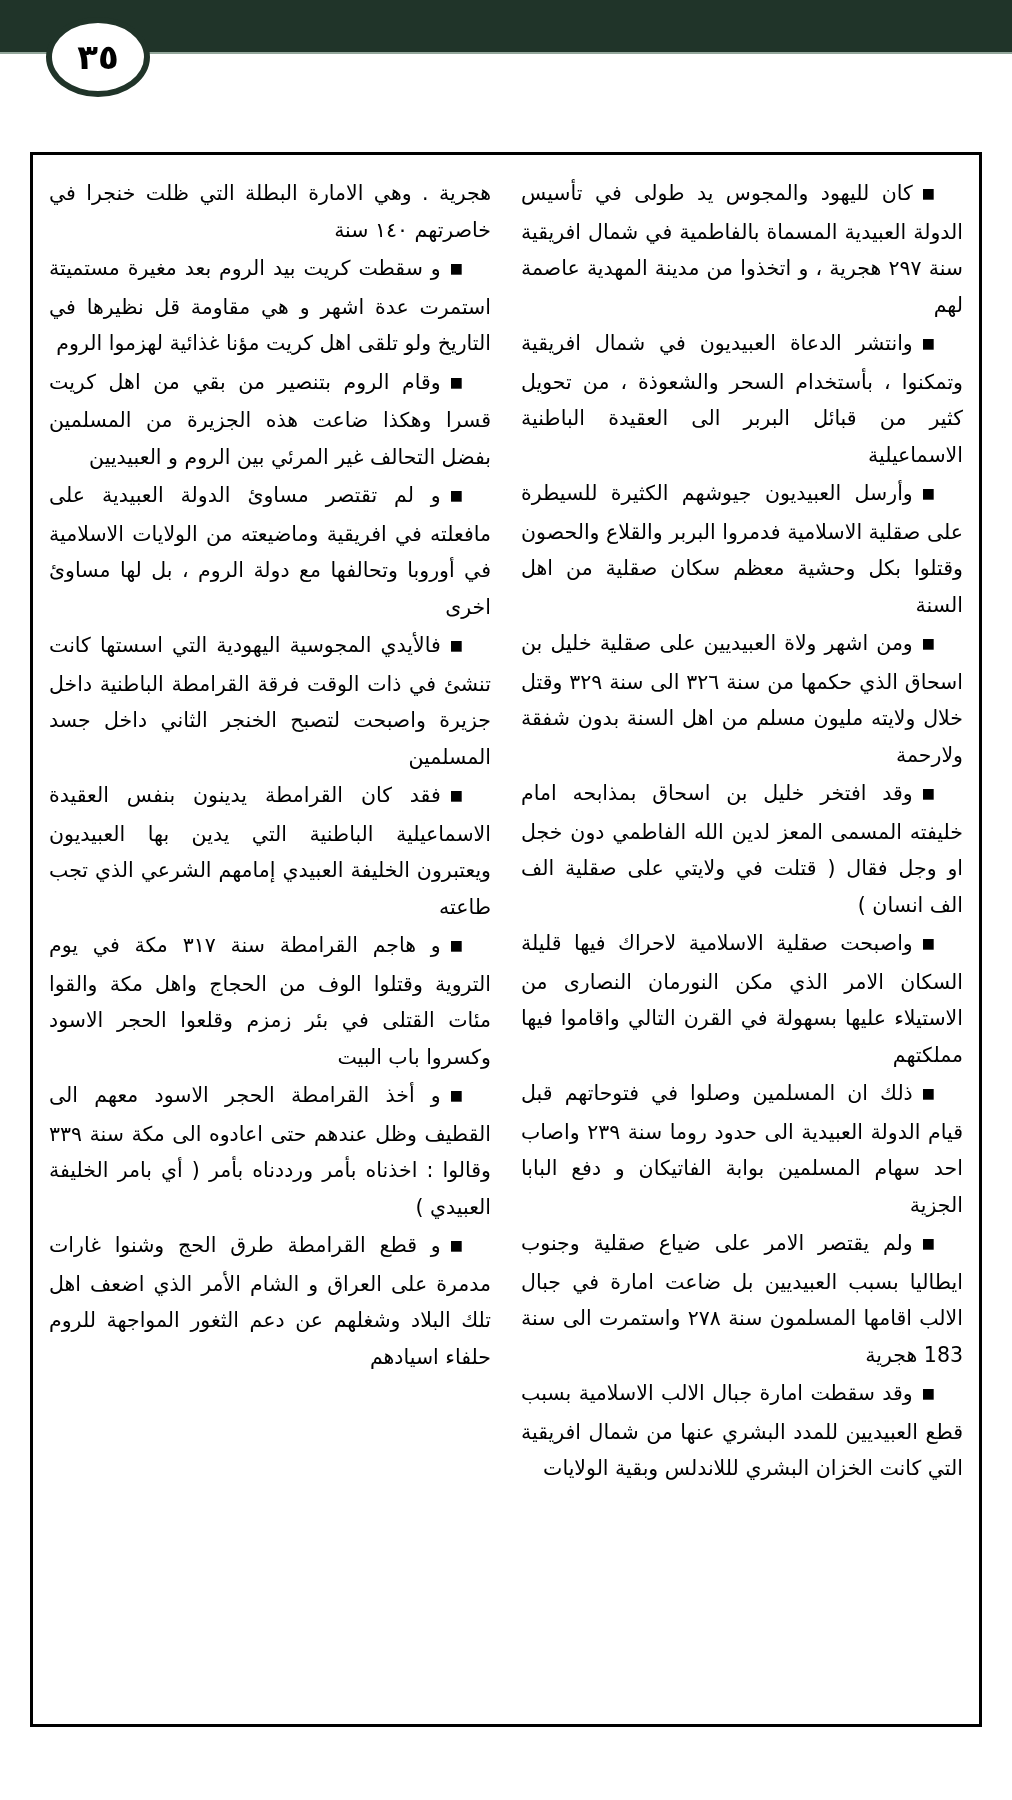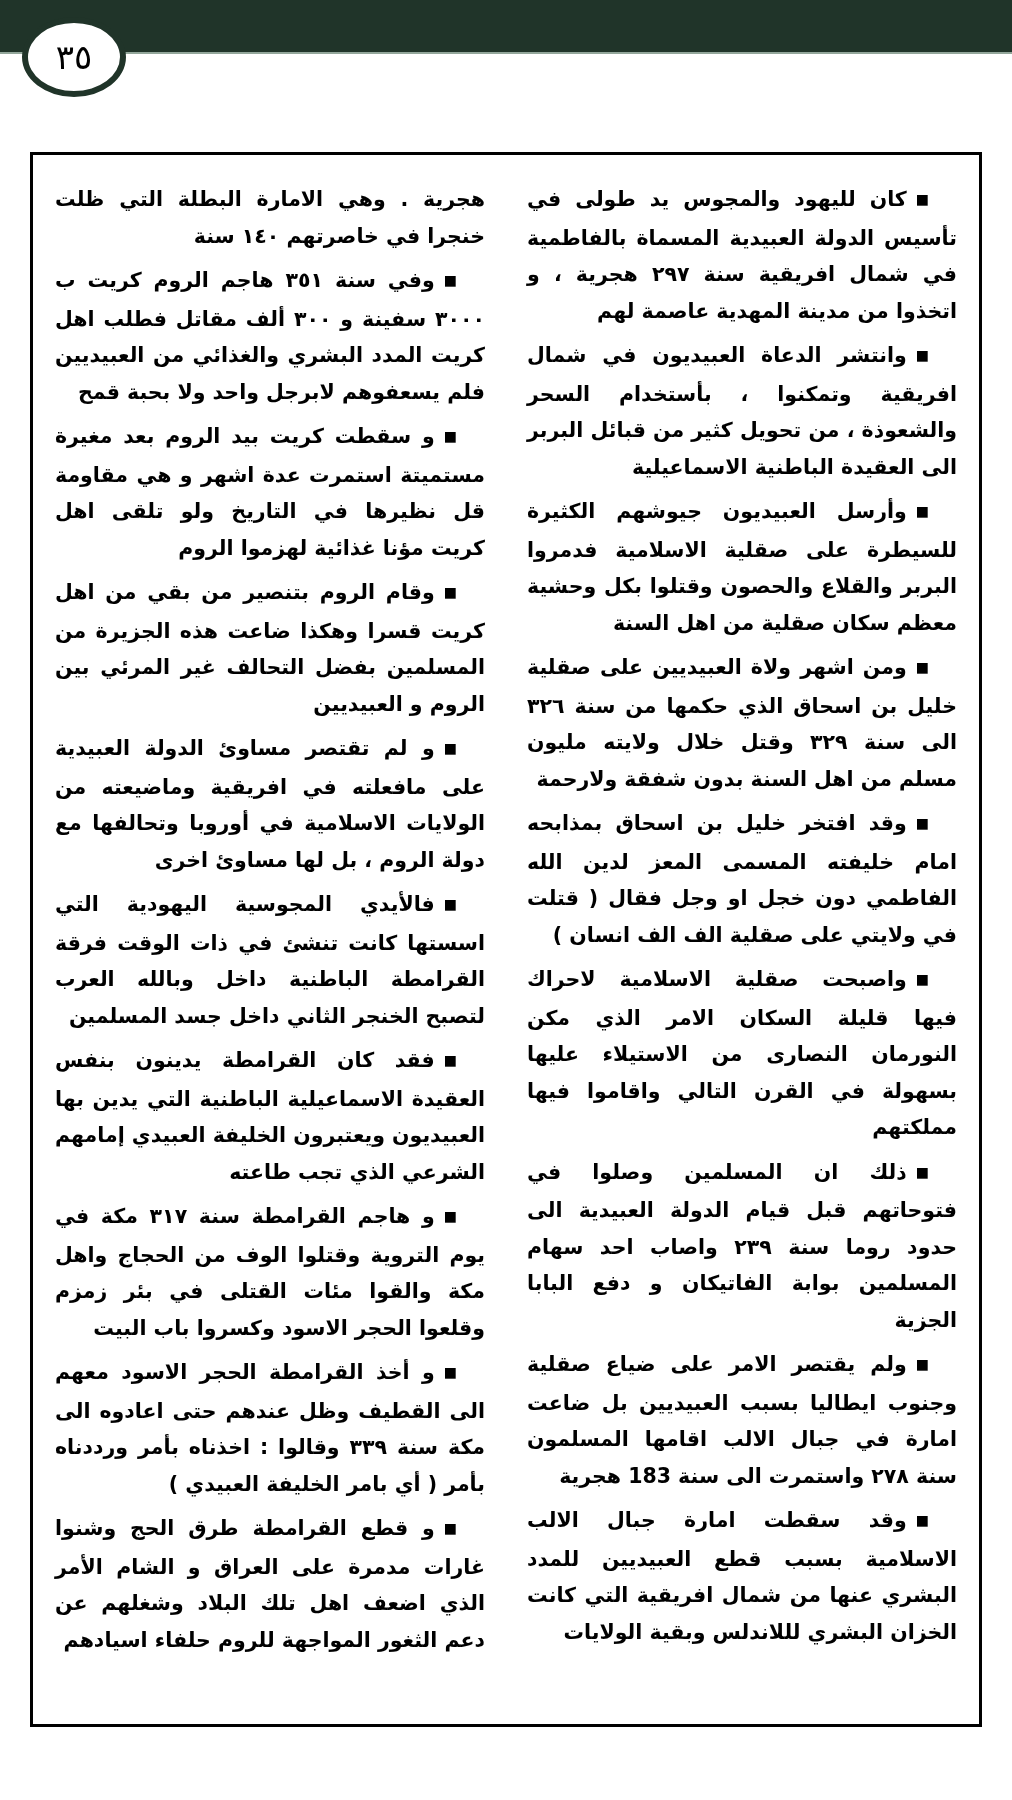--- a/index.html
+++ b/index.html
@@ -26,7 +26,7 @@
   .page-badge {
     position: absolute;
     top: 17px;
-    left: 22px;
+    left: 46px;
     width: 92px;
     height: 68px;
     background: #ffffff;
@@ -36,7 +36,7 @@
     align-items: center;
     justify-content: center;
     font-size: 34px;
-    font-weight: normal;
+    font-weight: bold;
     z-index: 2;
   }
   .content-frame {

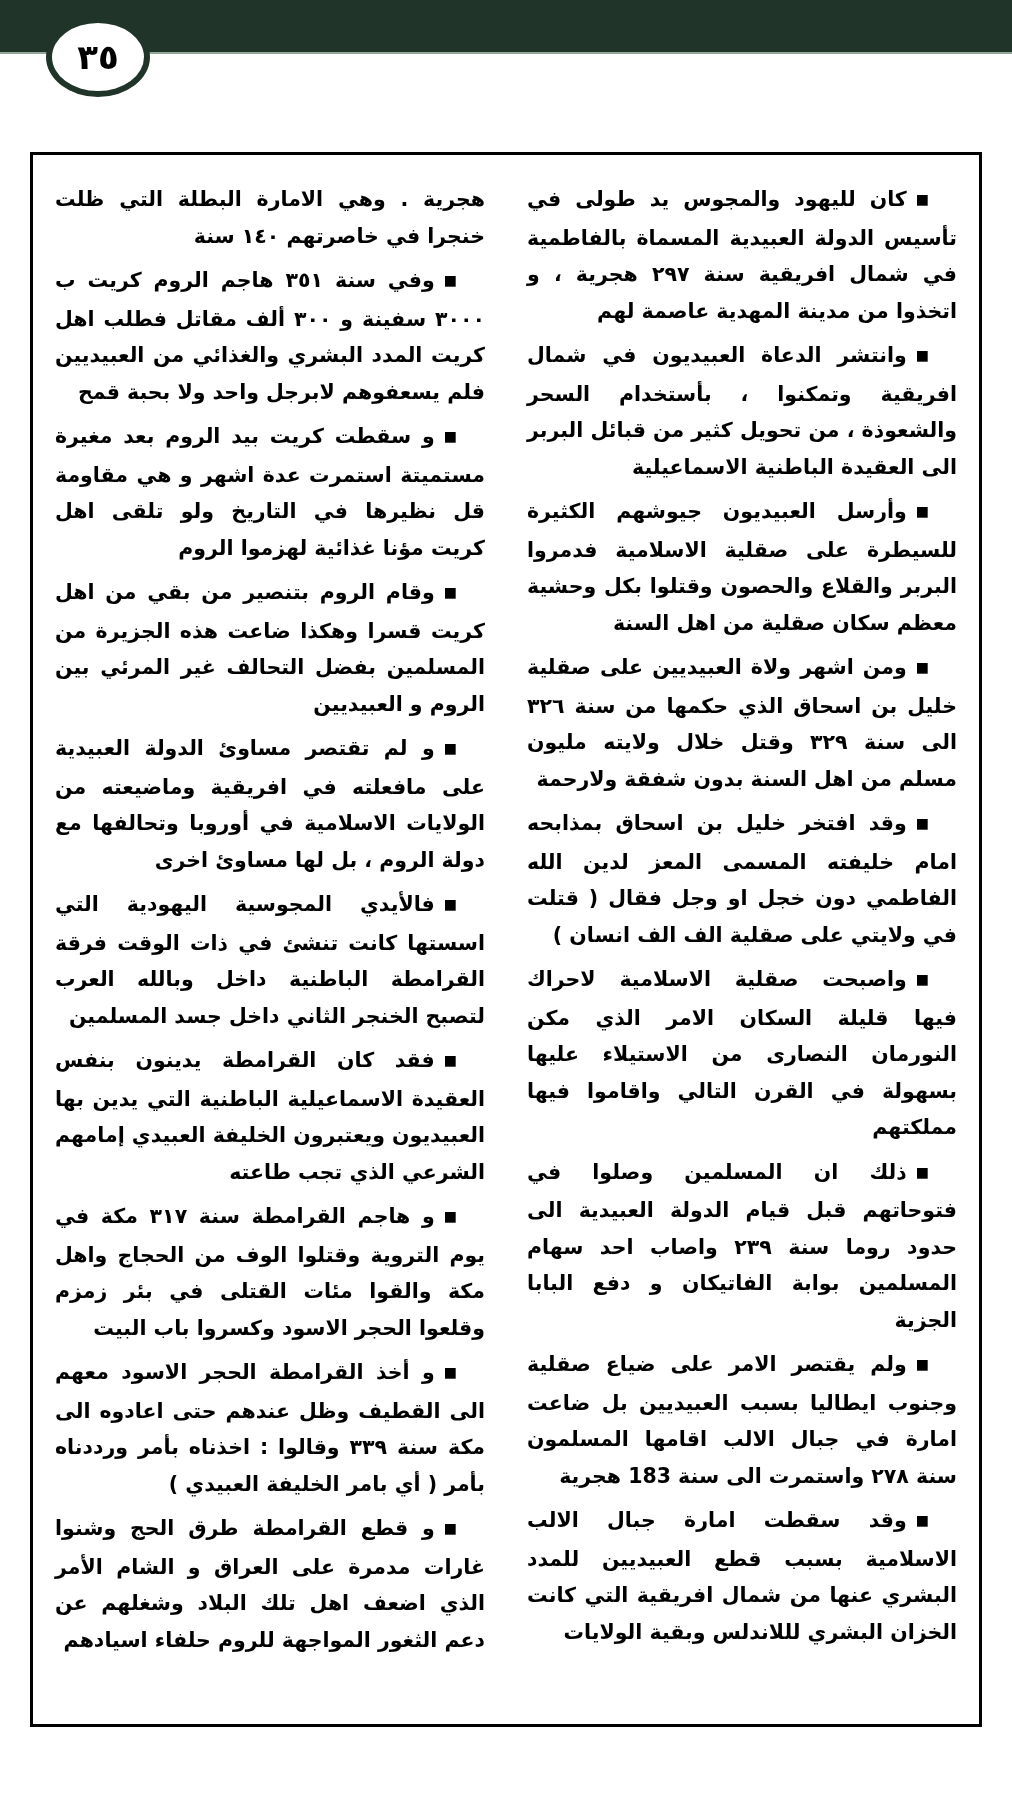--- a/index.html
+++ b/index.html
@@ -60,10 +60,10 @@
     min-width: 0;
   }
   .column p {
-    margin: 8px;
+    margin: 2px;
     font-size: 20.5px;
     line-height: 36.5px;
-    font-weight: bold;
+    font-weight: normal;
     text-align: justify;
     text-justify: inter-word;
   }

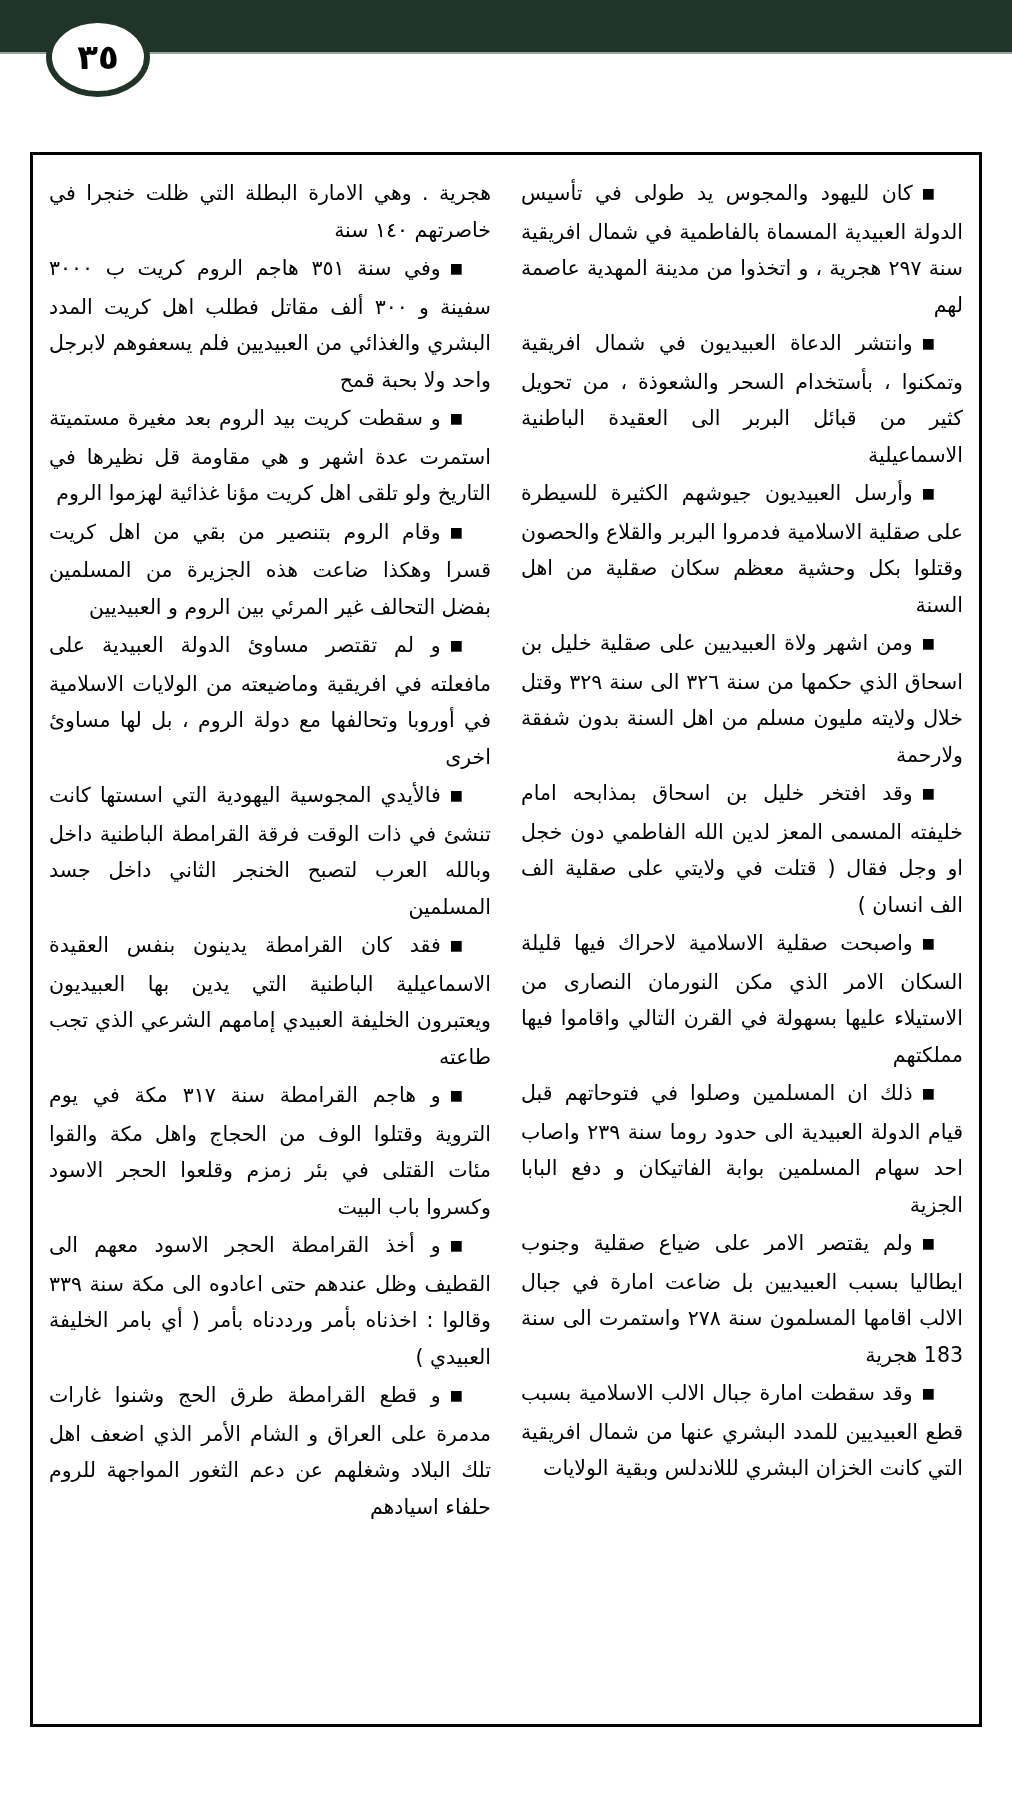--- a/index.html
+++ b/index.html
@@ -103,7 +103,6 @@
 
     <div class="column">
       <p class="continuation"><span>هجرية . وهي الامارة البطلة التي ظلت خنجرا في خاصرتهم ١٤٠ سنة</span></p>
-      <p class="bulleted"><span class="bullet">■</span><span>وفي سنة ٣٥١ هاجم الروم كريت ب ٣٠٠٠ سفينة و ٣٠٠ ألف مقاتل فطلب اهل كريت المدد البشري والغذائي من العبيديين فلم يسعفوهم لابرجل واحد ولا بحبة قمح</span></p>
       <p class="bulleted"><span class="bullet">■</span><span>و سقطت كريت بيد الروم بعد مغيرة مستميتة استمرت عدة اشهر و هي مقاومة قل نظيرها في التاريخ ولو تلقى اهل كريت مؤنا غذائية لهزموا الروم</span></p>
       <p class="bulleted"><span class="bullet">■</span><span>وقام الروم بتنصير من بقي من اهل كريت قسرا وهكذا ضاعت هذه الجزيرة من المسلمين بفضل التحالف غير المرئي بين الروم و العبيديين</span></p>
       <p class="bulleted"><span class="bullet">■</span><span>و لم تقتصر مساوئ الدولة العبيدية على مافعلته في افريقية وماضيعته من الولايات الاسلامية في أوروبا وتحالفها مع دولة الروم ، بل لها مساوئ اخرى</span></p>

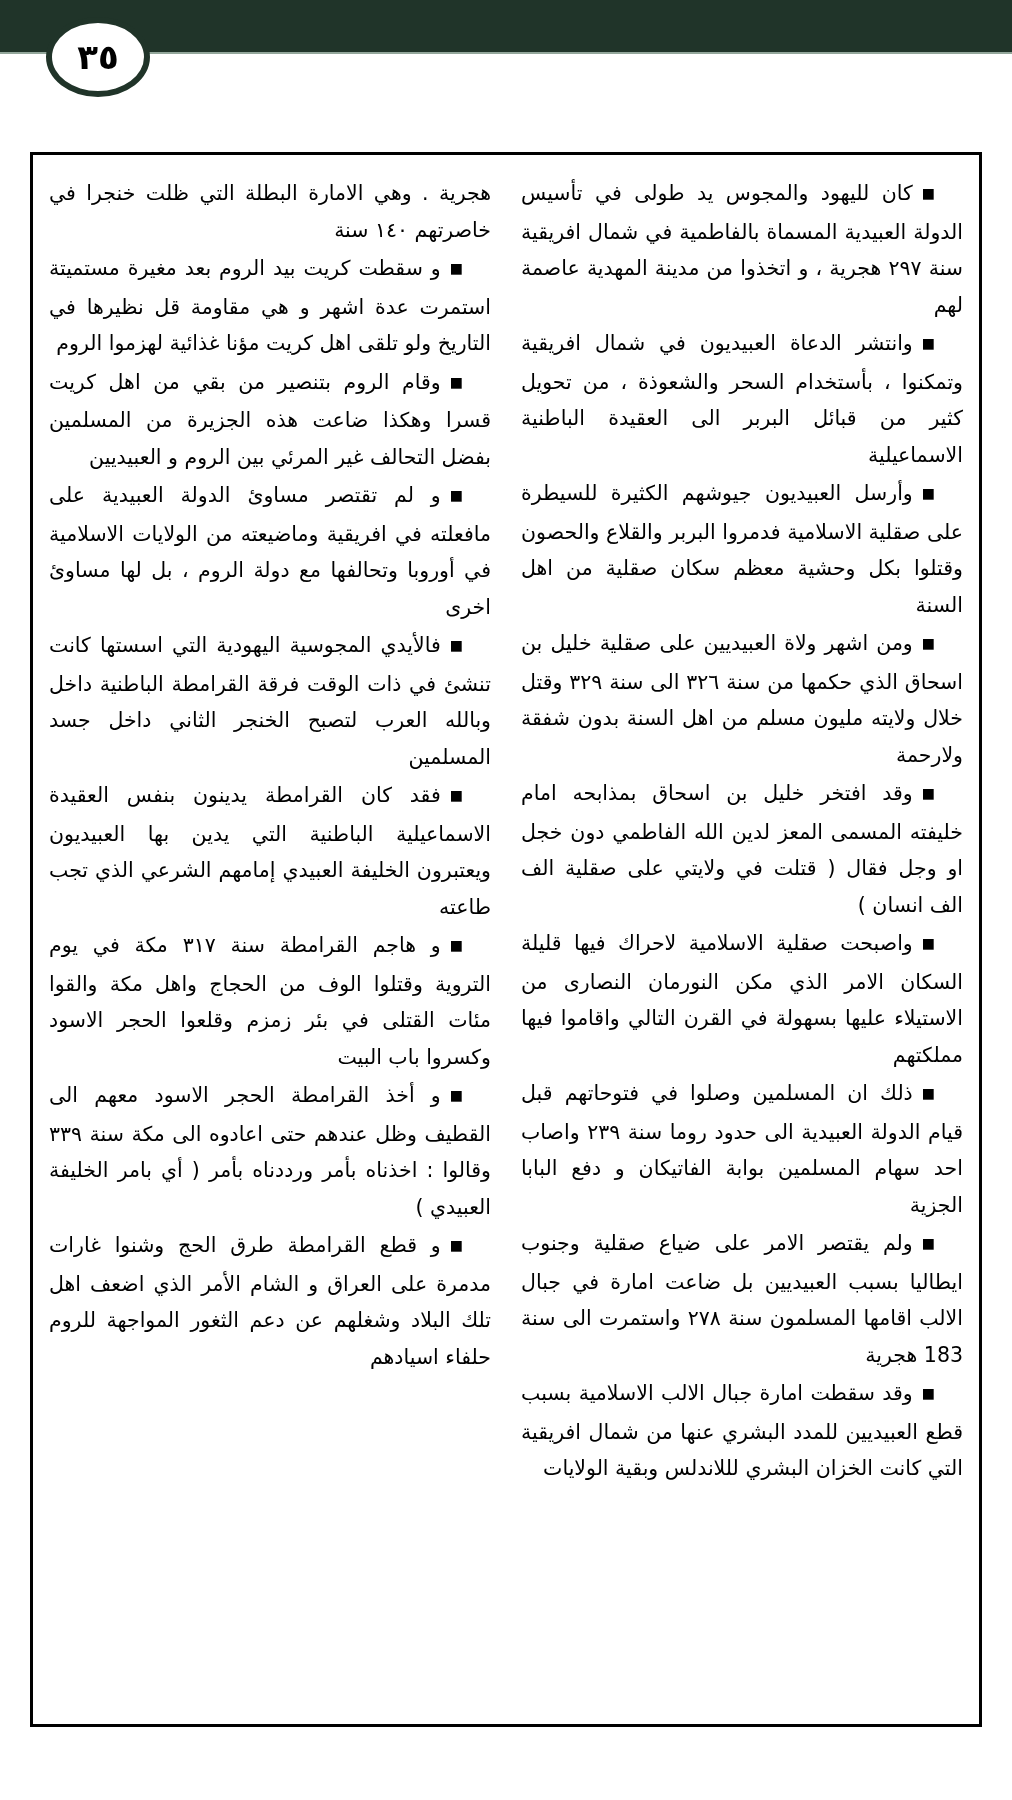--- a/index.html
+++ b/index.html
@@ -106,7 +106,7 @@
       <p class="bulleted"><span class="bullet">■</span><span>و سقطت كريت بيد الروم بعد مغيرة مستميتة استمرت عدة اشهر و هي مقاومة قل نظيرها في التاريخ ولو تلقى اهل كريت مؤنا غذائية لهزموا الروم</span></p>
       <p class="bulleted"><span class="bullet">■</span><span>وقام الروم بتنصير من بقي من اهل كريت قسرا وهكذا ضاعت هذه الجزيرة من المسلمين بفضل التحالف غير المرئي بين الروم و العبيديين</span></p>
       <p class="bulleted"><span class="bullet">■</span><span>و لم تقتصر مساوئ الدولة العبيدية على مافعلته في افريقية وماضيعته من الولايات الاسلامية في أوروبا وتحالفها مع دولة الروم ، بل لها مساوئ اخرى</span></p>
-      <p class="bulleted"><span class="bullet">■</span><span>فالأيدي المجوسية اليهودية التي اسستها كانت تنشئ في ذات الوقت فرقة القرامطة الباطنية داخل وبالله العرب لتصبح الخنجر الثاني داخل جسد المسلمين</span></p>
+      <p class="bulleted"><span class="bullet">■</span><span>فالأيدي المجوسية اليهودية التي اسستها كانت تنشئ في ذات الوقت فرقة القرامطة الباطنية داخل جزيرة واصبحت لتصبح الخنجر الثاني داخل جسد المسلمين</span></p>
       <p class="bulleted"><span class="bullet">■</span><span>فقد كان القرامطة يدينون بنفس العقيدة الاسماعيلية الباطنية التي يدين بها العبيديون ويعتبرون الخليفة العبيدي إمامهم الشرعي الذي تجب طاعته</span></p>
       <p class="bulleted"><span class="bullet">■</span><span>و هاجم القرامطة سنة ٣١٧ مكة في يوم التروية وقتلوا الوف من الحجاج واهل مكة والقوا مئات القتلى في بئر زمزم وقلعوا الحجر الاسود وكسروا باب البيت</span></p>
       <p class="bulleted"><span class="bullet">■</span><span>و أخذ القرامطة الحجر الاسود معهم الى القطيف وظل عندهم حتى اعادوه الى مكة سنة ٣٣٩ وقالوا : اخذناه بأمر ورددناه بأمر ( أي بامر الخليفة العبيدي )</span></p>

